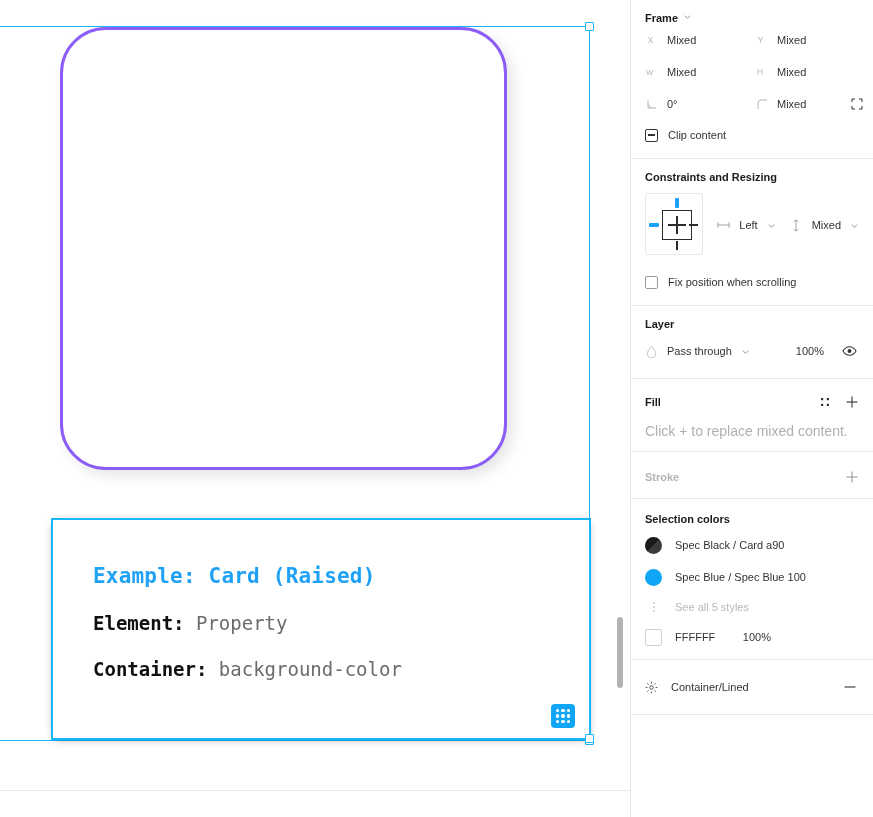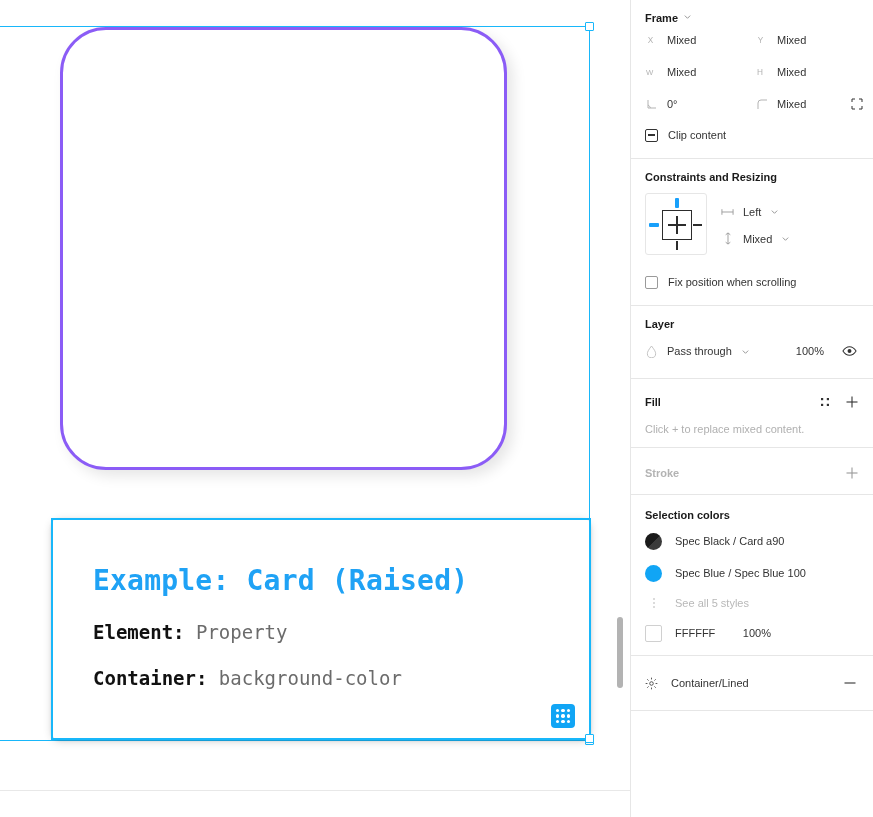--- a/index.html
+++ b/index.html
@@ -175,7 +175,7 @@
   .cb-r { position: absolute; right: 4px; top: 30.4px; width: 9px; height: 1.3px; background: #2c2c2c; }
   .cb-b { position: absolute; left: 30.4px; bottom: 4px; width: 1.3px; height: 9px; background: #2c2c2c; }
 
-  .constraint-fields { display: flex; flex-direction: column; gap: 14px; padding-top: 2px; }
+  .constraint-fields { display: flex; flex-direction: row; gap: 14px; padding-top: 2px; }
   .cfield { display: flex; align-items: center; gap: 9px; }
   .cfield .lbl { font-size: 11px; color: #333333; }
 

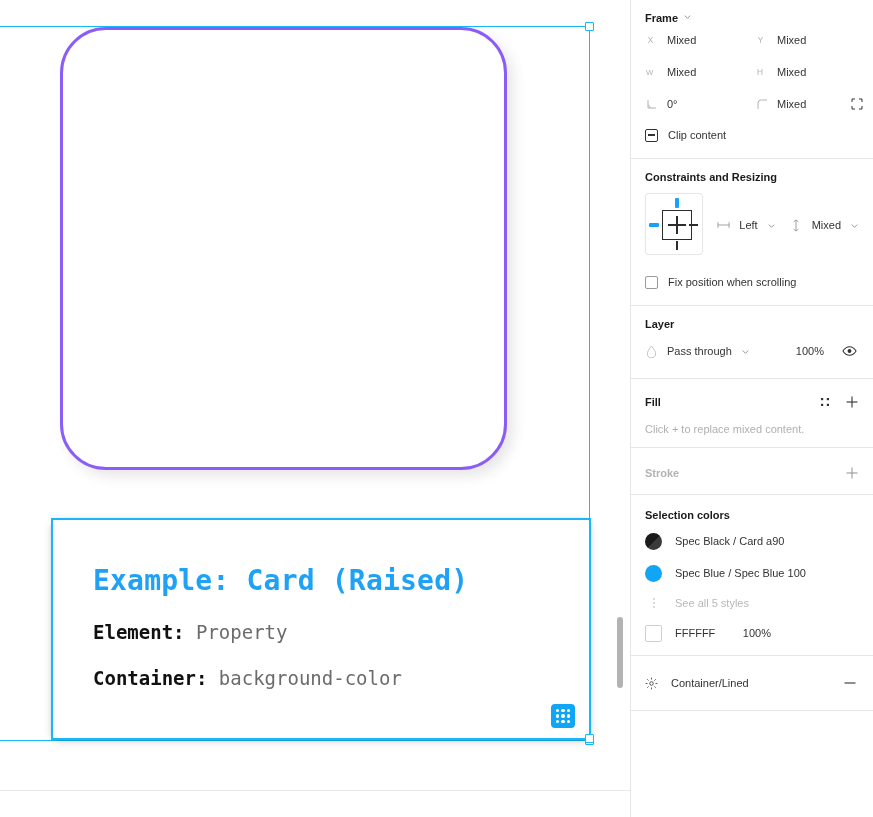--- a/index.html
+++ b/index.html
@@ -192,7 +192,7 @@
   .hdr-row .t { font-size: 11px; font-weight: bold; flex: 1; }
   .hdr-row .t.muted { color: #b3b3b3; }
   .hdr-actions { display: flex; align-items: center; gap: 14px; color: #333333; }
-  .note { font-size: 11px; color: #b0b0b0; padding: 10px 14px 0 14px; }
+  .note { font-size: 14px; color: #b0b0b0; padding: 10px 14px 0 14px; }
 
   
   .swatch-row { display: flex; align-items: center; gap: 13px; padding: 0 14px; height: 32px; }

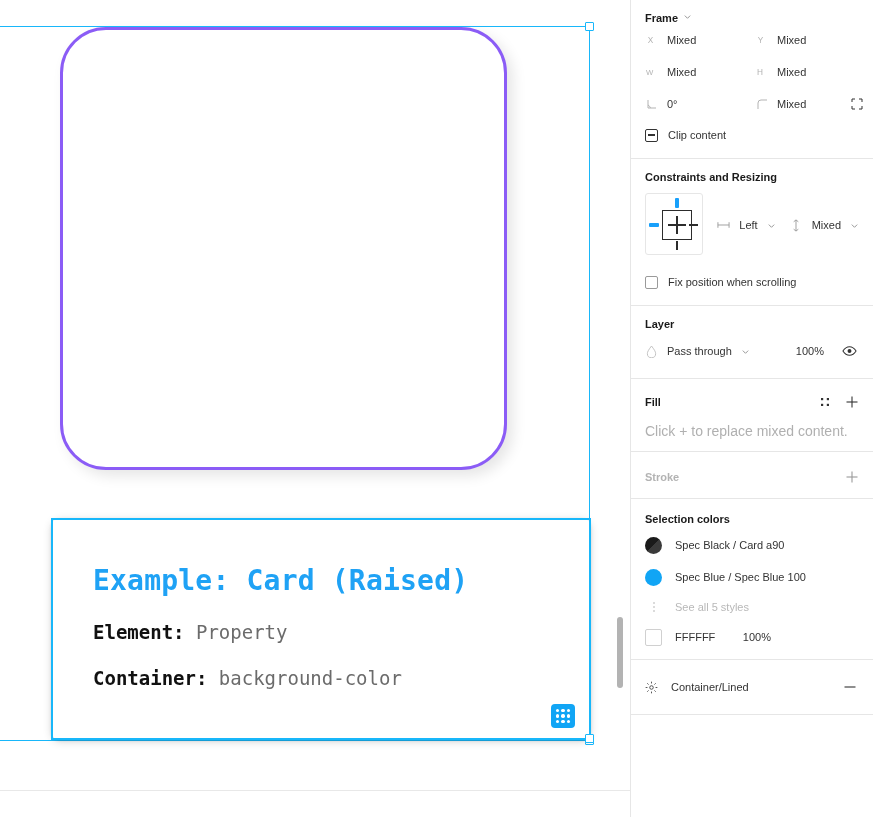--- a/index.html
+++ b/index.html
@@ -72,7 +72,7 @@
     font-family: "DejaVu Sans Mono", monospace;
   }
   .card-title {
-    font-size: 28px; font-weight: bold;
+    font-size: 21px; font-weight: bold;
     color: #1fa2f5;
     letter-spacing: 0.2px;
     white-space: nowrap;

